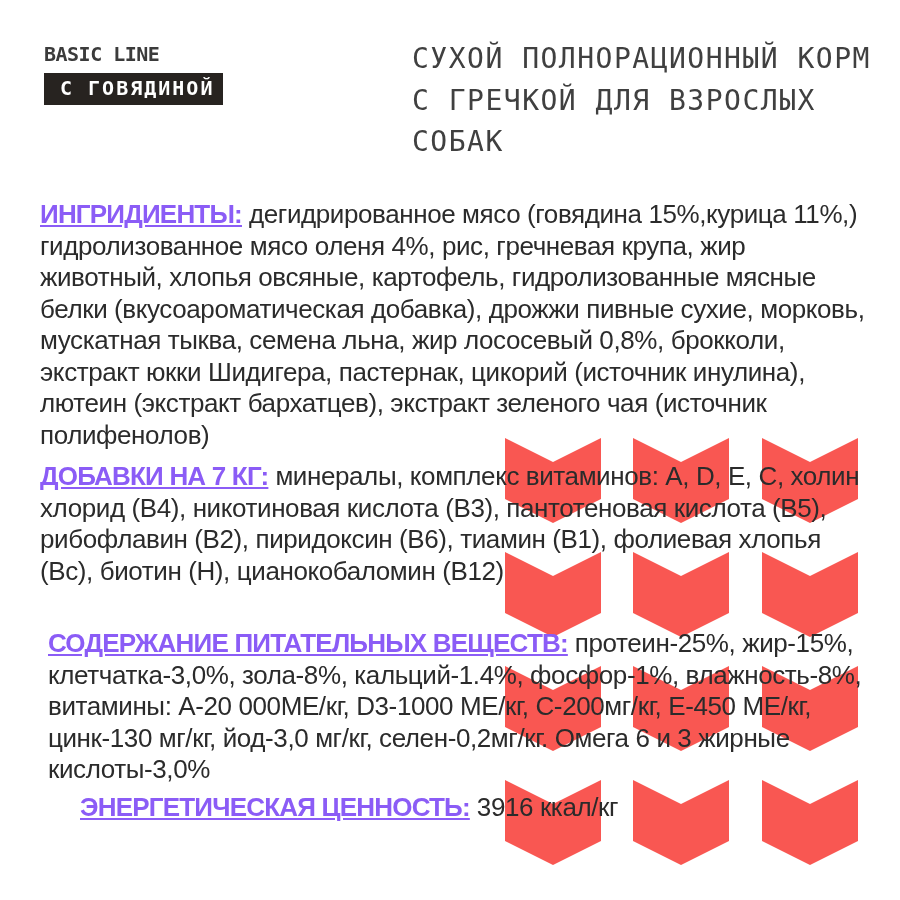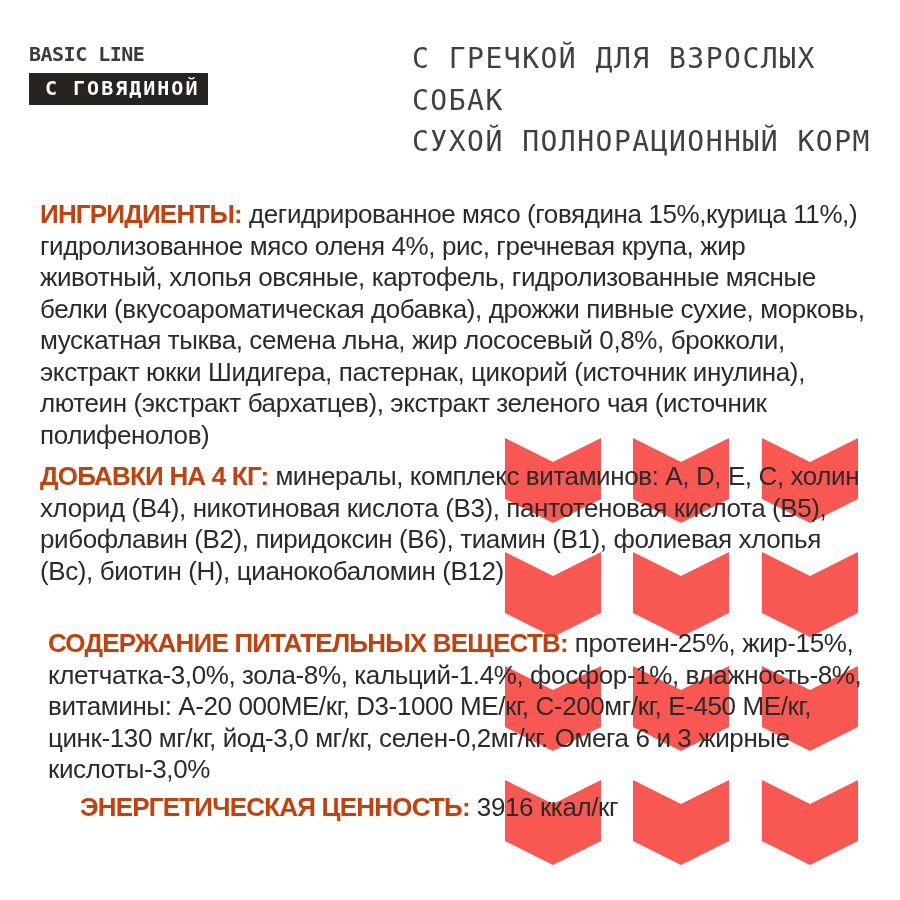--- a/index.html
+++ b/index.html
@@ -15,7 +15,7 @@
   .chev { position:absolute; z-index:0; }
   
   .brand {
-    position:absolute; left:29px; top:42px; z-index:1;
+    position:absolute; left:44px; top:42px; z-index:1;
     color:#3b3b3b;
     font-family:"DejaVu Sans Mono", monospace;
   }

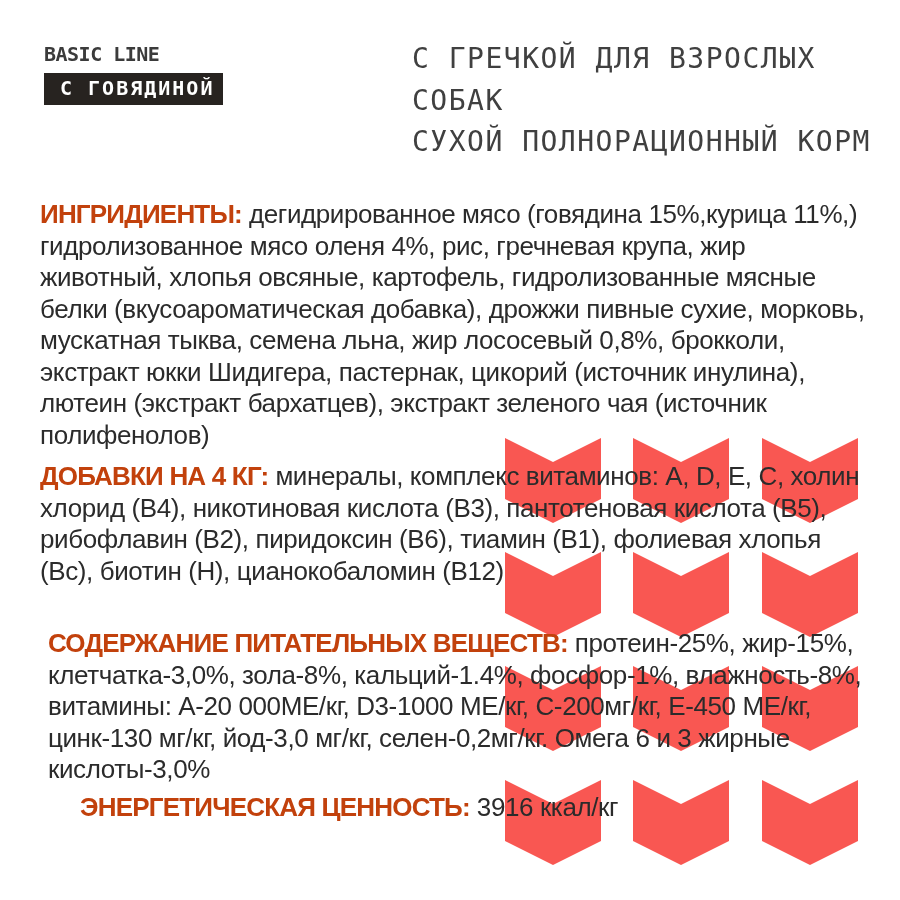--- a/index.html
+++ b/index.html
@@ -102,8 +102,8 @@
 </header>
 
 <div class="title">
+  <div>СУХОЙ ПОЛНОРАЦИОННЫЙ КОРМ</div>
   <div>С ГРЕЧКОЙ ДЛЯ ВЗРОСЛЫХ СОБАК</div>
-  <div>СУХОЙ ПОЛНОРАЦИОННЫЙ КОРМ</div>
 </div>
 
 <p class="para" id="ingredients"><strong>ИНГРИДИЕНТЫ:</strong><span>дегидрированное мясо (говядина 15%,курица 11%,) гидролизованное мясо оленя 4%, рис, гречневая крупа, жир животный, хлопья овсяные, картофель, гидролизованные мясные белки (вкусоароматическая добавка), дрожжи пивные сухие, морковь, мускатная тыква, семена льна, жир лососевый 0,8%, брокколи, экстракт юкки Шидигера, пастернак, цикорий (источник инулина), лютеин (экстракт бархатцев), экстракт зеленого чая (источник полифенолов)</span></p>

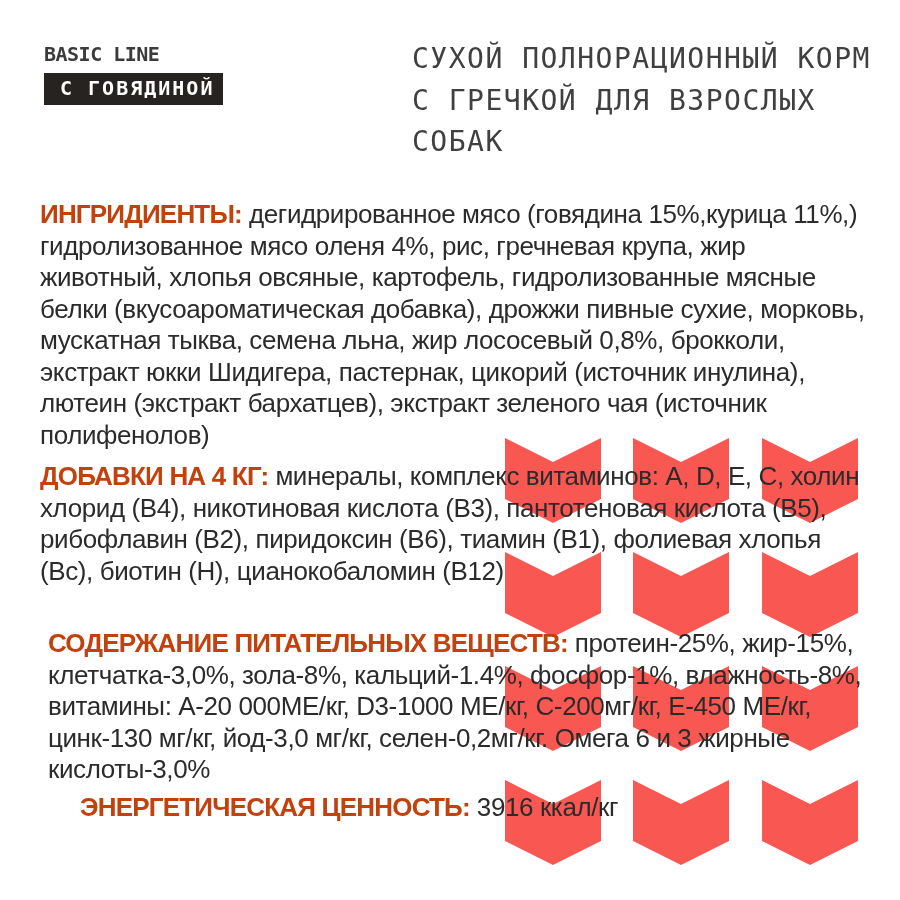--- a/index.html
+++ b/index.html
@@ -43,8 +43,9 @@
     color:#2b2b2b;
   }
   .para strong {
-    font-weight:bold; color:#c2410c; letter-spacing:-0.8px;
+    font-weight:bold; color:#8b5cf6; letter-spacing:-0.8px;
     margin-right:7px;
+    text-decoration:underline;
   }
   #ingredients { top:199px; }
   #additives   { top:461px; }

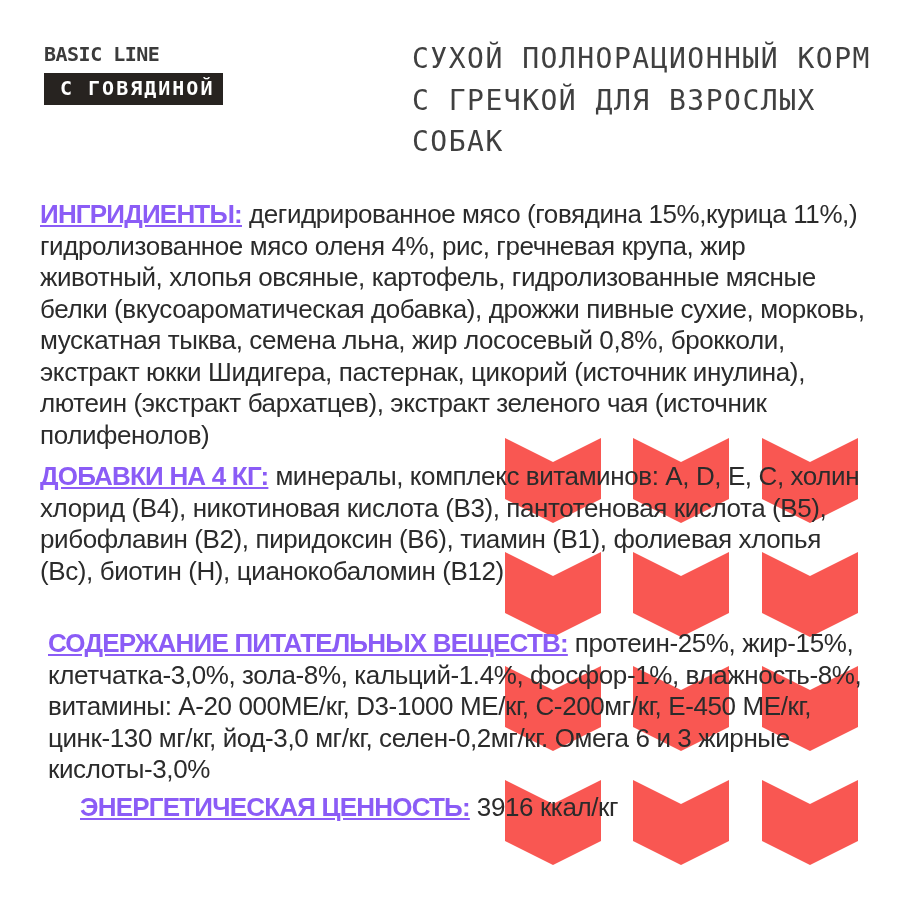--- a/index.html
+++ b/index.html
@@ -109,7 +109,7 @@
 
 <p class="para" id="ingredients"><strong>ИНГРИДИЕНТЫ:</strong><span>дегидрированное мясо (говядина 15%,курица 11%,) гидролизованное мясо оленя 4%, рис, гречневая крупа, жир животный, хлопья овсяные, картофель, гидролизованные мясные белки (вкусоароматическая добавка), дрожжи пивные сухие, морковь, мускатная тыква, семена льна, жир лососевый 0,8%, брокколи, экстракт юкки Шидигера, пастернак, цикорий (источник инулина), лютеин (экстракт бархатцев), экстракт зеленого чая (источник полифенолов)</span></p>
 
-<p class="para" id="additives"><strong>ДОБАВКИ НА 4 КГ:</strong><span>минералы, комплекс витаминов: A, D, E, C, холин хлорид (В4), никотиновая кислота (В3), пантотеновая кислота (В5), рибофлавин (В2), пиридоксин (В6), тиамин (В1), фолиевая хлопья (Вс), биотин (Н), цианокобаломин (В12)</span></p>
+<p class="para" id="additives"><strong>ДОБАВКИ НА 7 КГ:</strong><span>минералы, комплекс витаминов: A, D, E, C, холин хлорид (В4), никотиновая кислота (В3), пантотеновая кислота (В5), рибофлавин (В2), пиридоксин (В6), тиамин (В1), фолиевая хлопья (Вс), биотин (Н), цианокобаломин (В12)</span></p>
 
 <p class="para" id="nutrients"><strong>СОДЕРЖАНИЕ ПИТАТЕЛЬНЫХ ВЕЩЕСТВ:</strong><span>протеин-25%, жир-15%, клетчатка-3,0%, зола-8%, кальций-1.4%, фосфор-1%, влажность-8%, витамины: А-20 000МЕ/кг, D3-1000 МЕ/кг, С-200мг/кг, Е-450 МЕ/кг, цинк-130 мг/кг, йод-3,0 мг/кг, селен-0,2мг/кг. Омега 6 и 3 жирные кислоты-3,0%</span></p>
 

